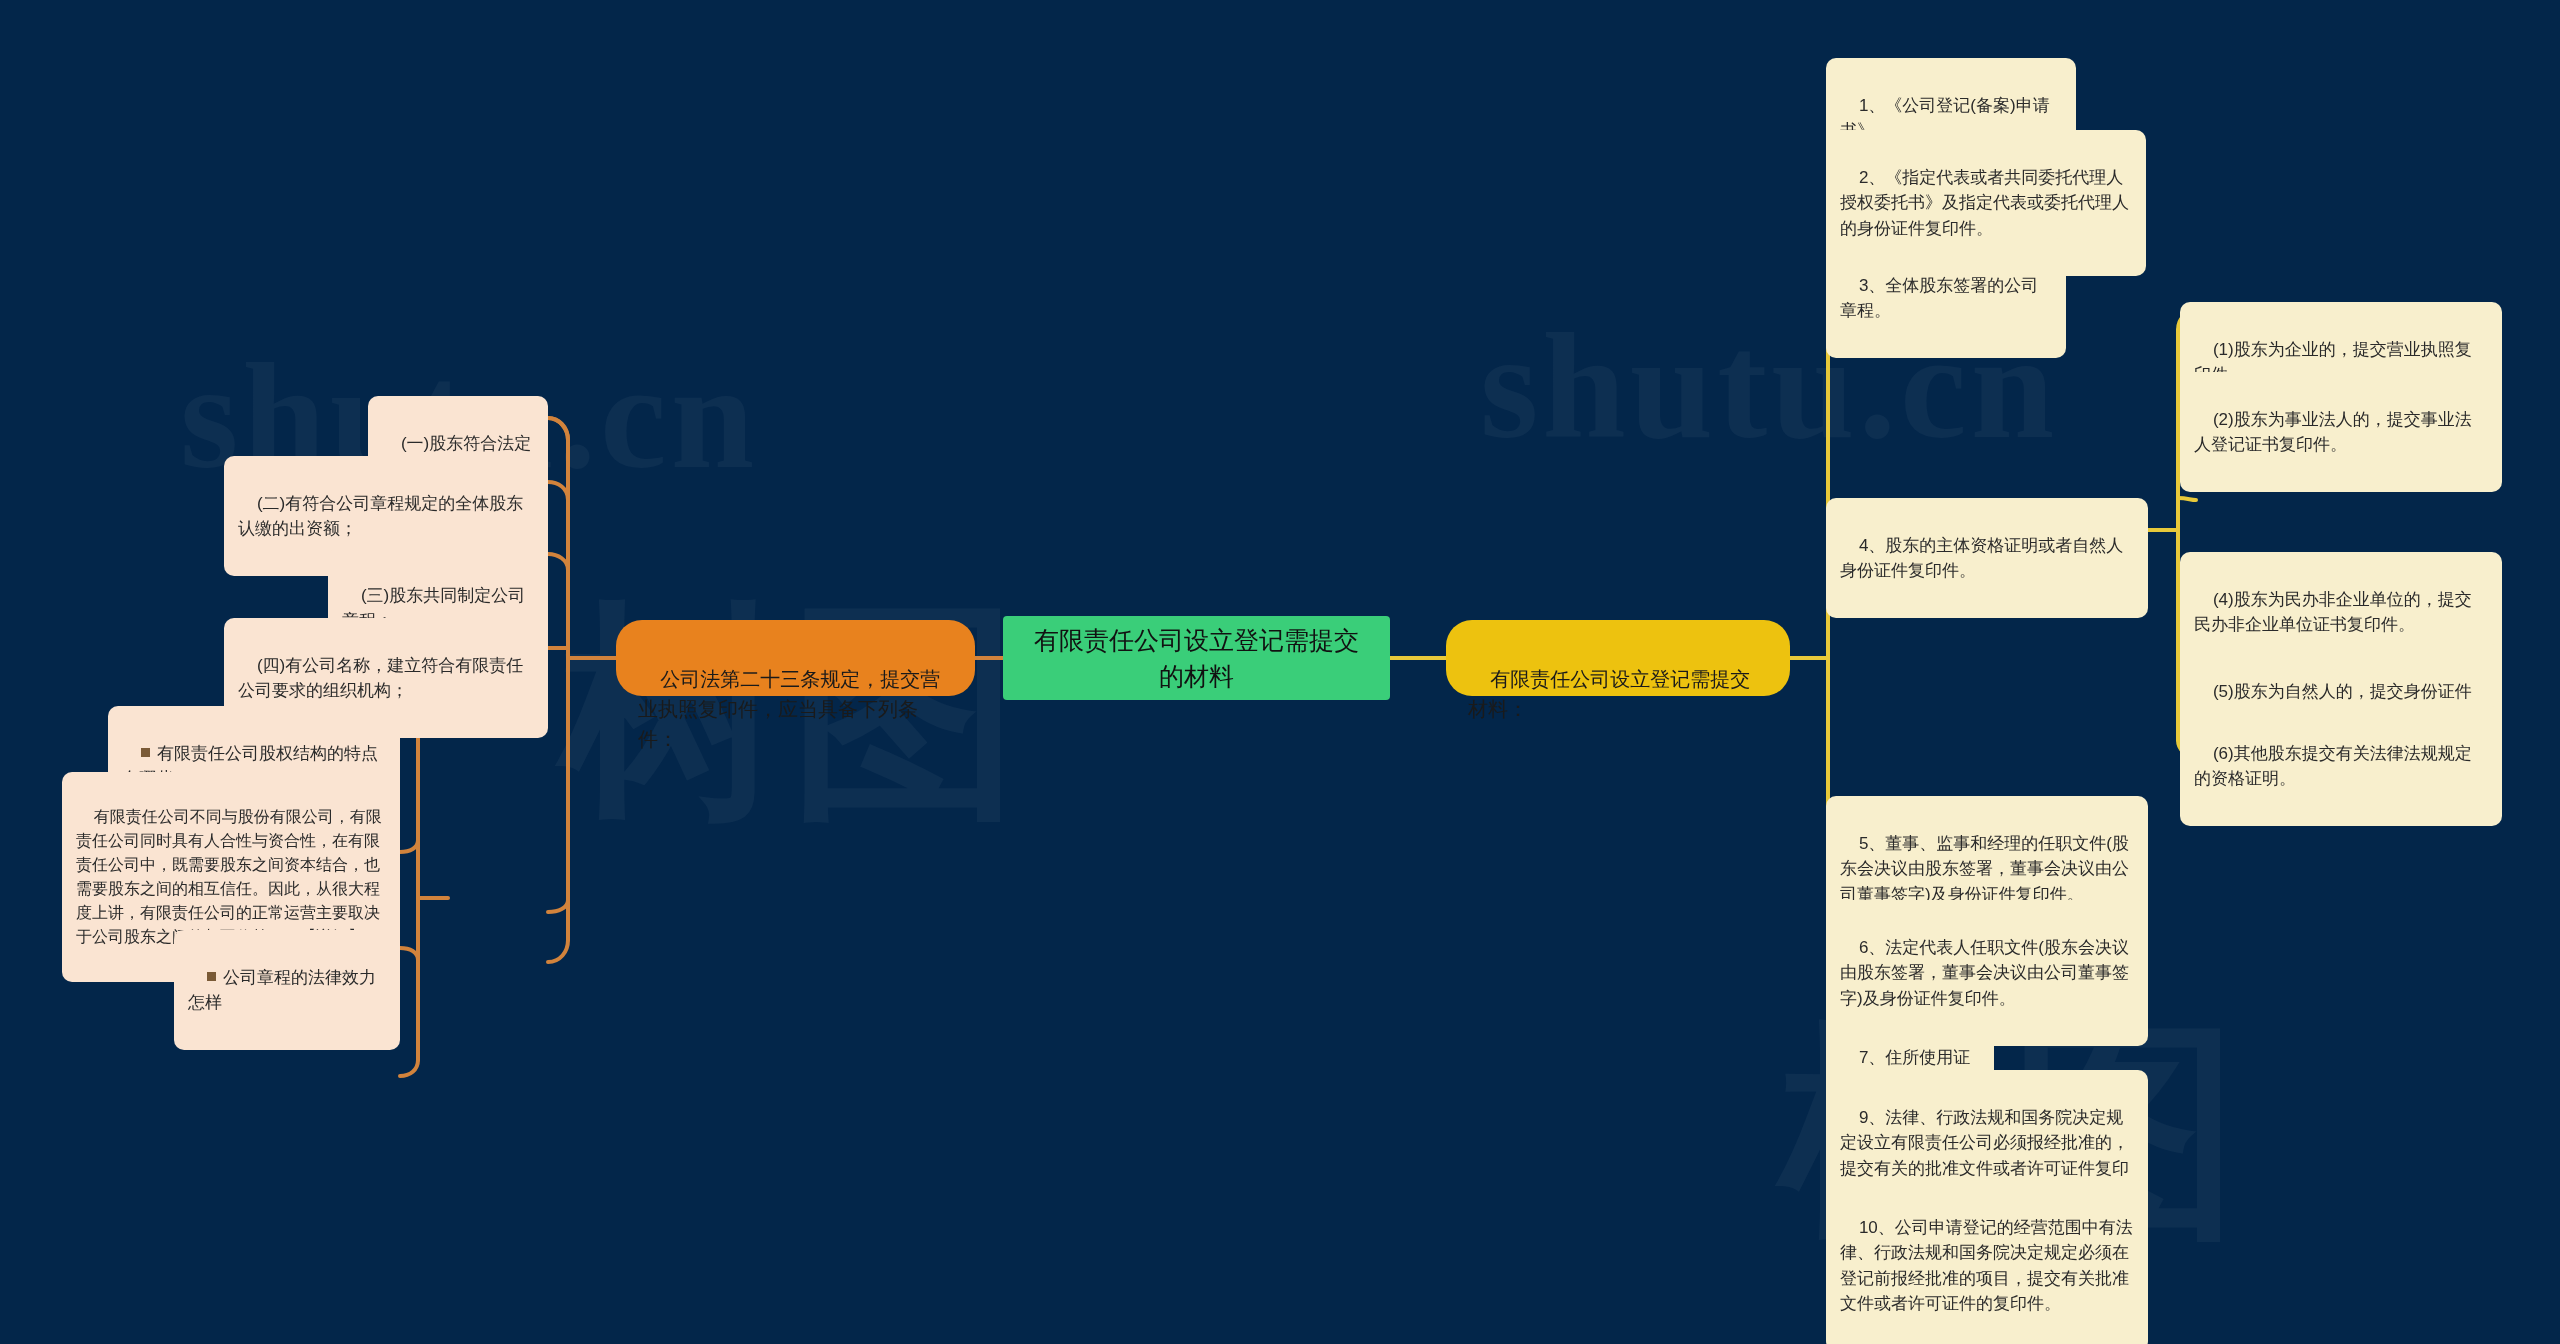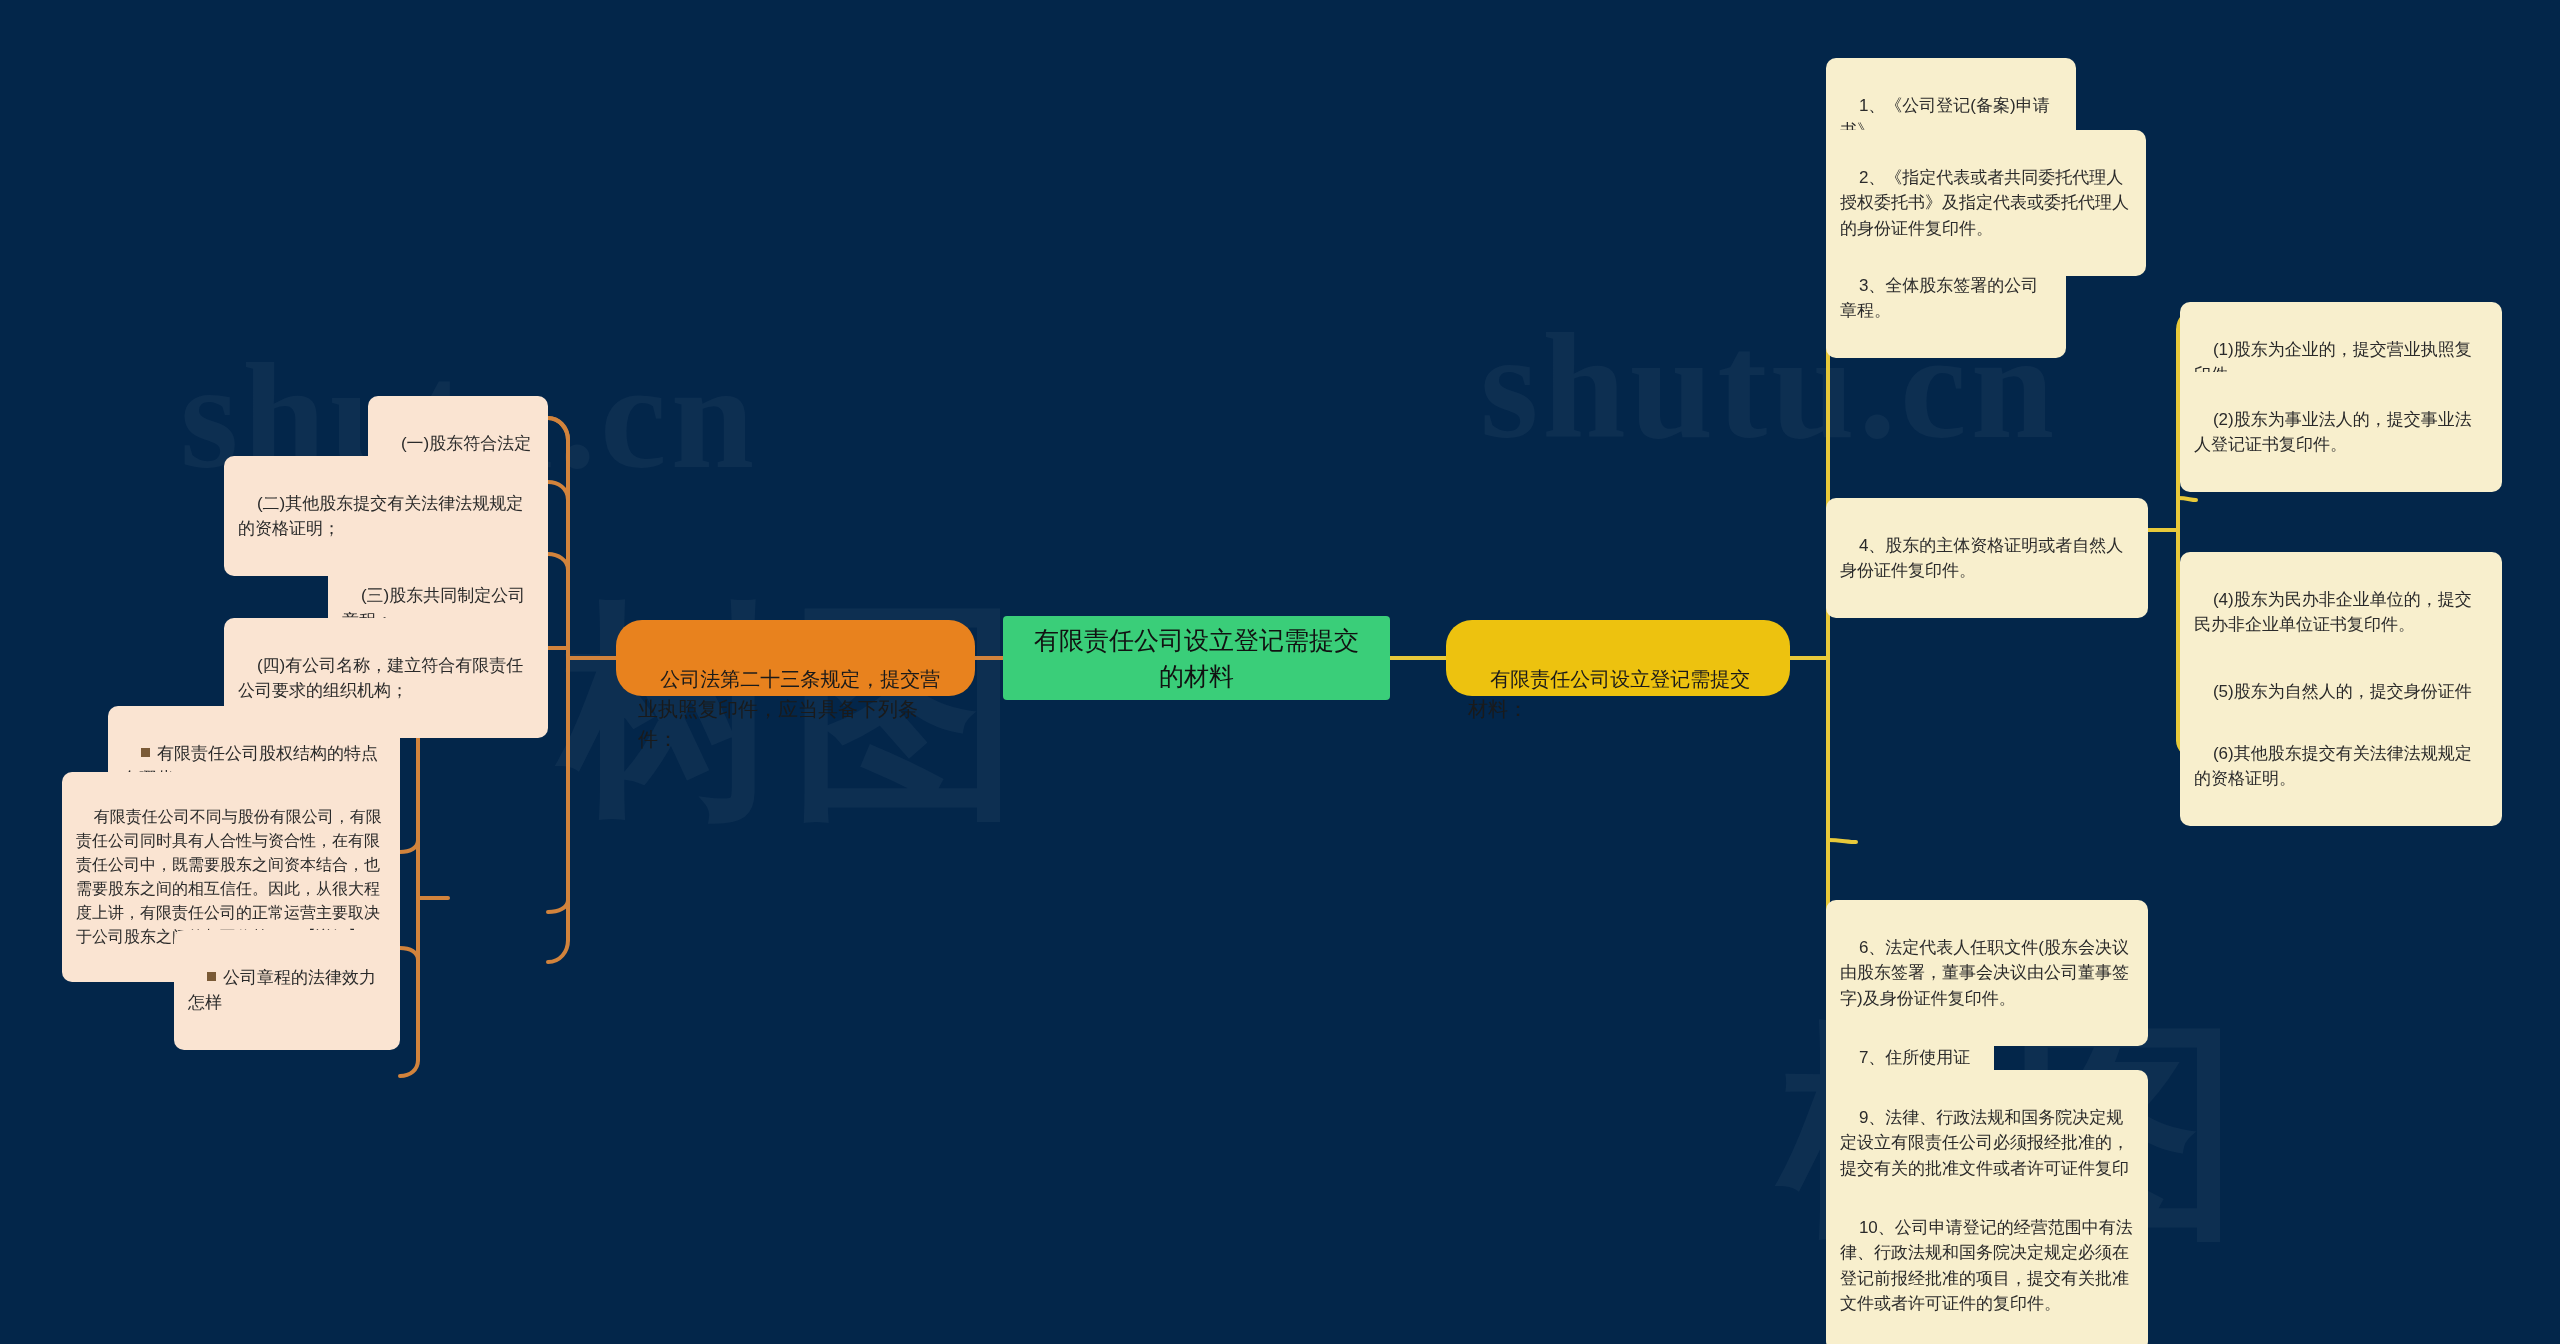--- a/index.html
+++ b/index.html
@@ -170,7 +170,7 @@
   </div>
 
   <div class="node leaf-peach" style="left:224px;top:456px;width:324px;">
-    <span>(二)其他股东提交有关法律法规规定的资格证明；</span>
+    <span>(二)有符合公司章程规定的全体股东认缴的出资额；</span>
   </div>
 
   <div class="node leaf-peach" style="left:328px;top:548px;width:220px;">

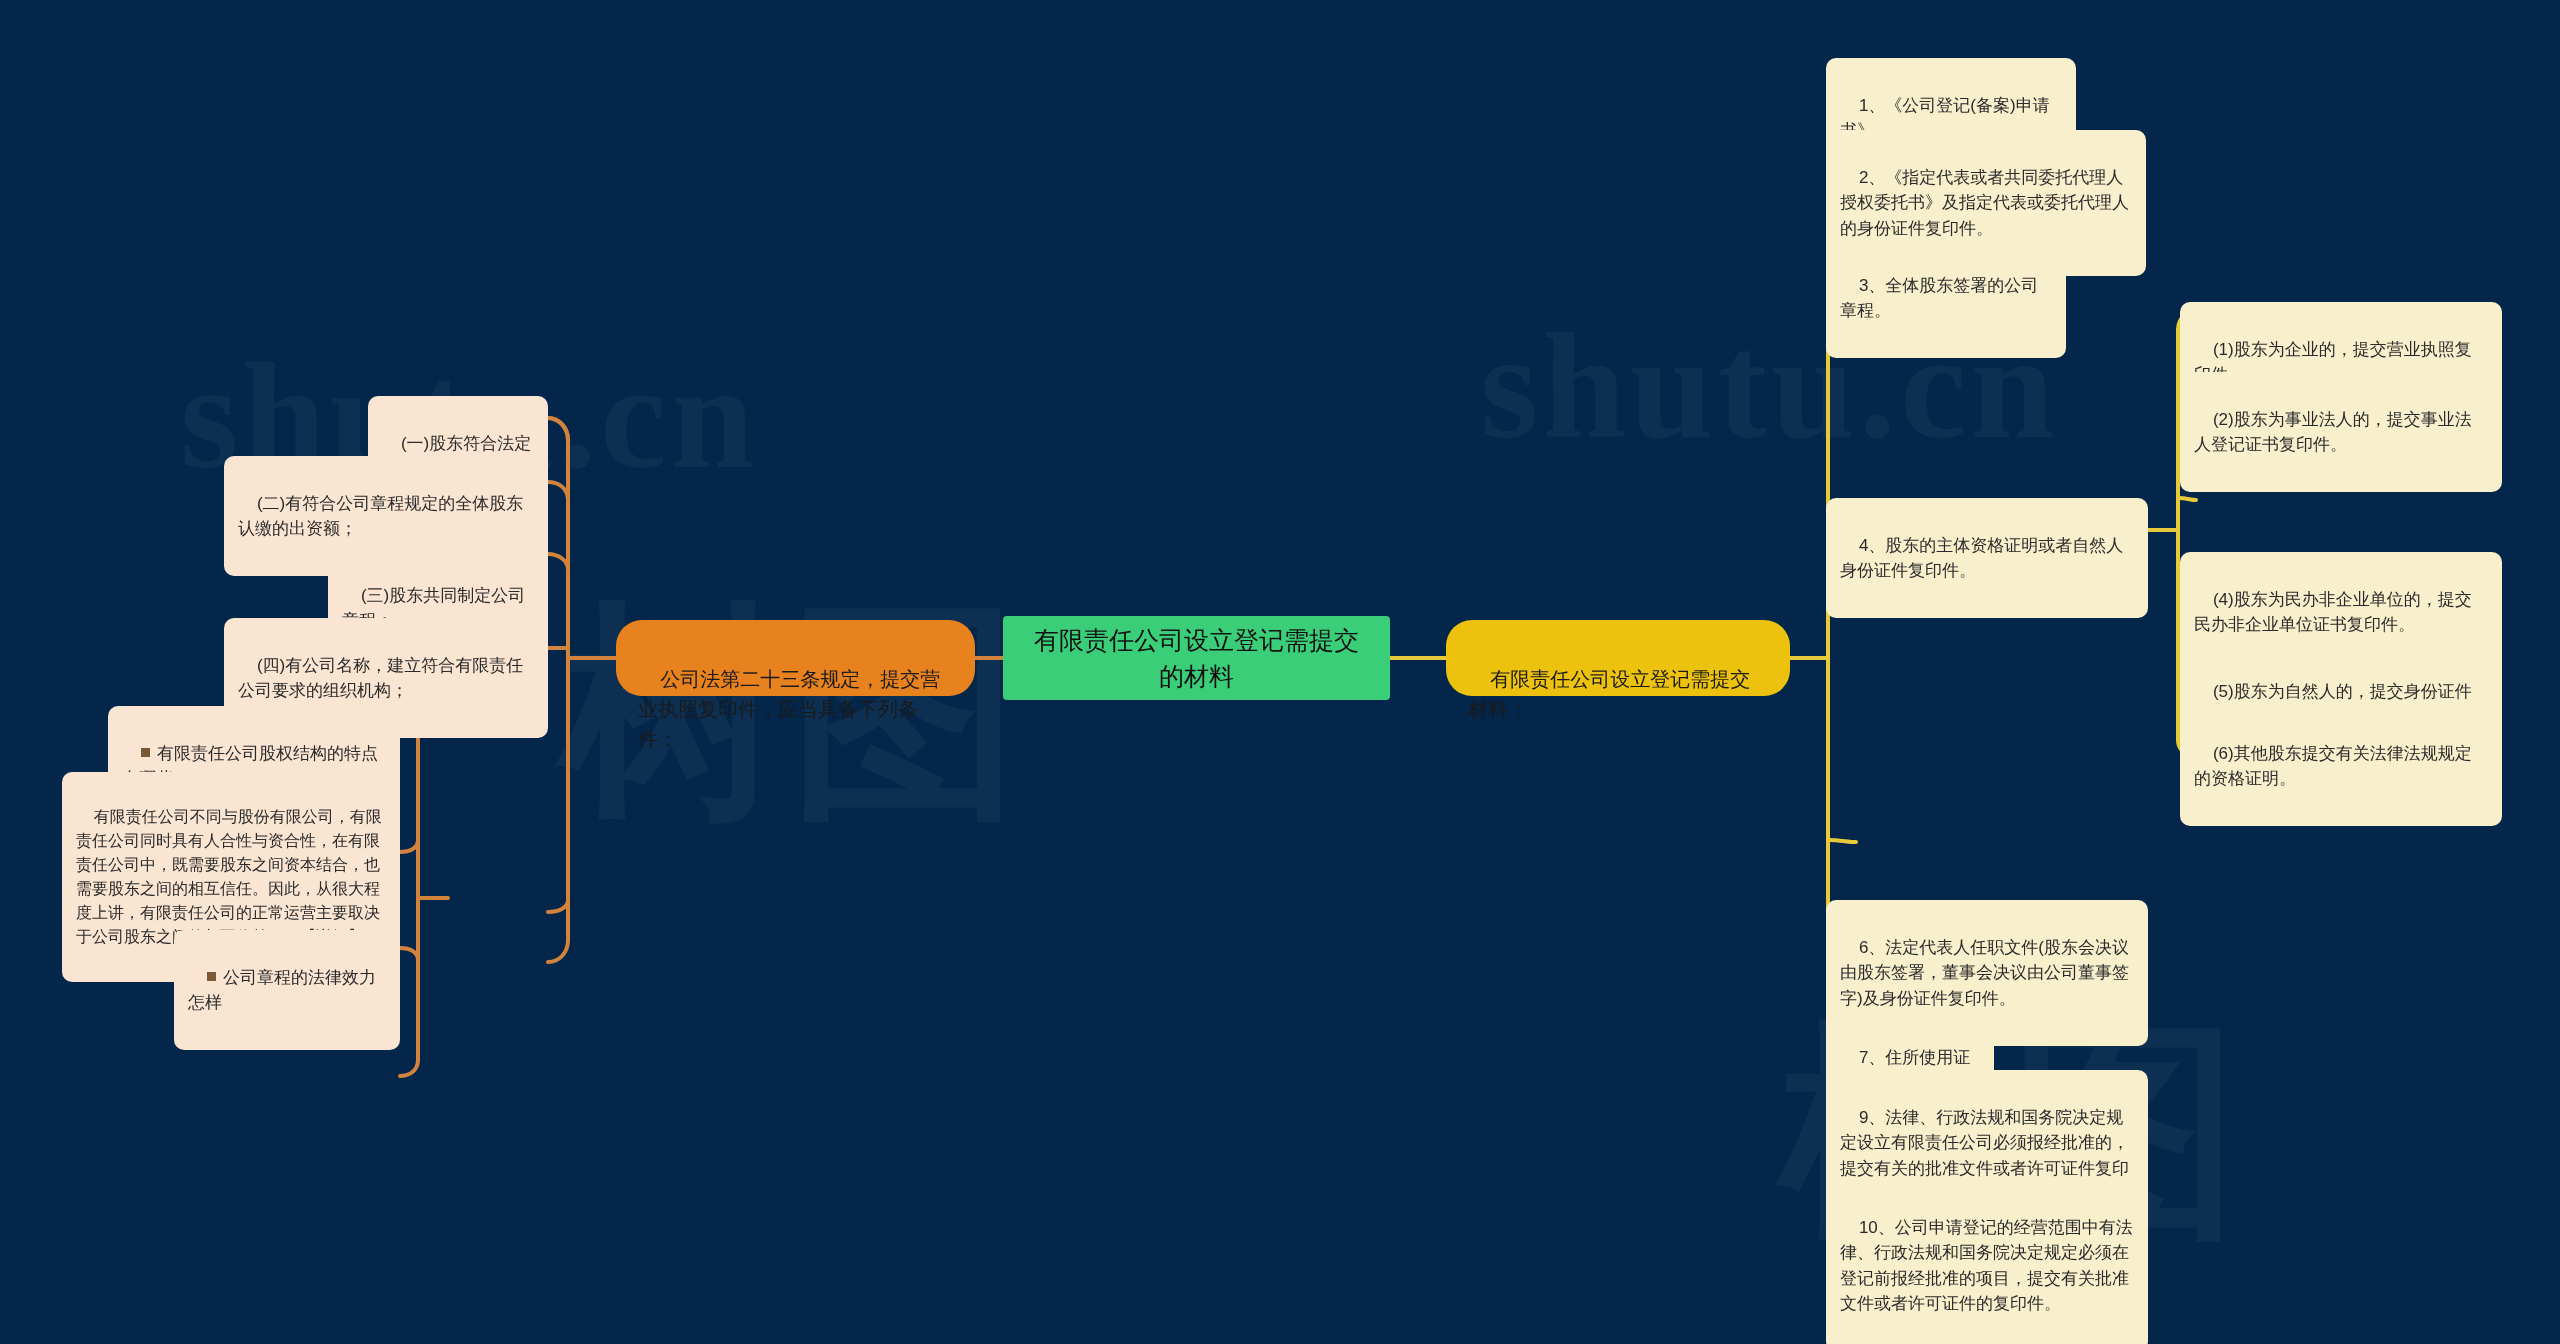--- a/index.html
+++ b/index.html
@@ -231,6 +231,9 @@
     <span>(6)其他股东提交有关法律法规规定的资格证明。</span>
   </div>
 
+  <div class="node leaf-cream" style="left:1826px;top:796px;width:322px;">
+    <span>5、董事、监事和经理的任职文件(股东会决议由股东签署，董事会决议由公司董事签字)及身份证件复印件。</span>
+  </div>
 
   <div class="node leaf-cream" style="left:1826px;top:900px;width:322px;">
     <span>6、法定代表人任职文件(股东会决议由股东签署，董事会决议由公司董事签字)及身份证件复印件。</span>

